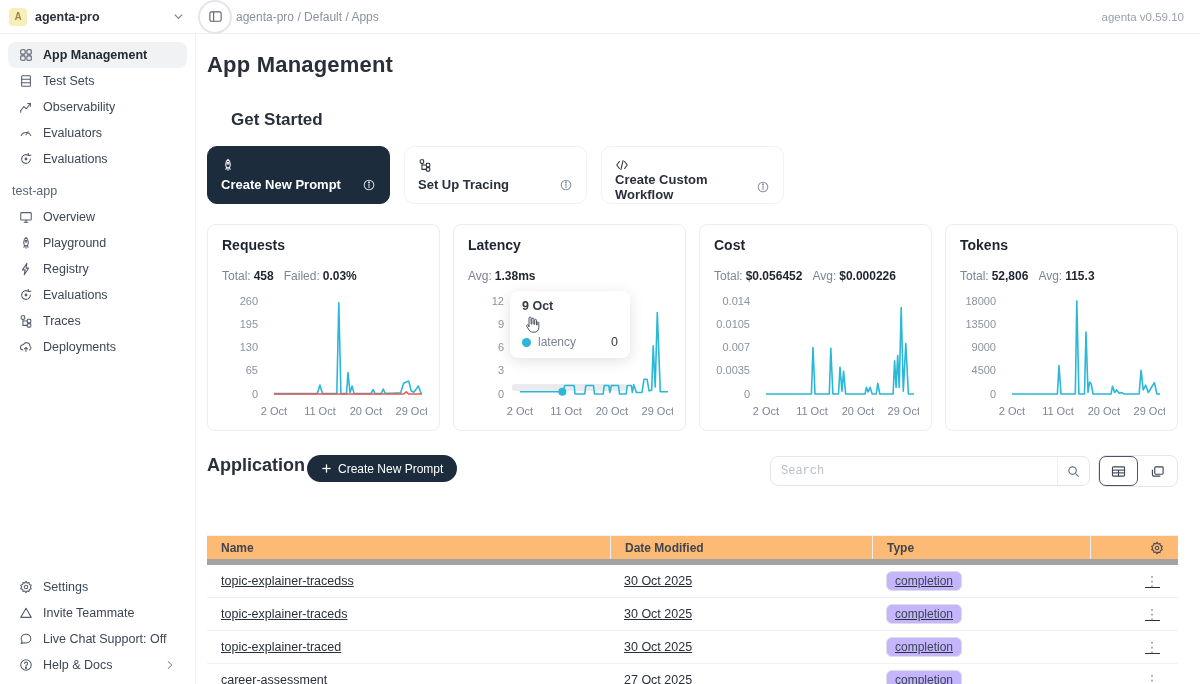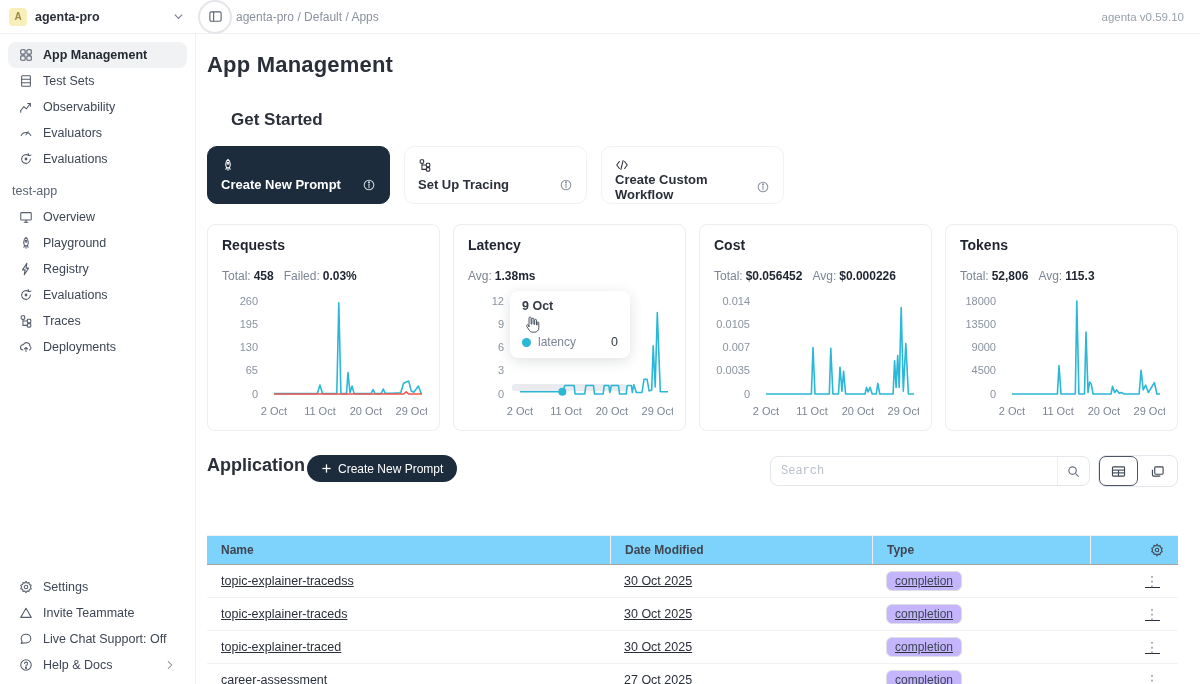--- a/index.html
+++ b/index.html
@@ -86,7 +86,7 @@
 
   
   .table { margin-top:16px; }
-  .t-head { display:flex; background:#7dd3fc; border-top:1px solid #eef0f2; border-bottom:1px solid #a3a3a3;
+  .t-head { display:flex; background:#fdba74; border-top:1px solid #eef0f2; border-bottom:6px solid #a3a3a3;
     height:30px; align-items:center; font-size:12px; font-weight:700; color:#40454f;margin-top:48px; }
   .t-head .cell { padding:0 14px; height:100%; display:flex; align-items:center; }
   .t-head .cell + .cell { border-left:1px solid #eceef1; }

